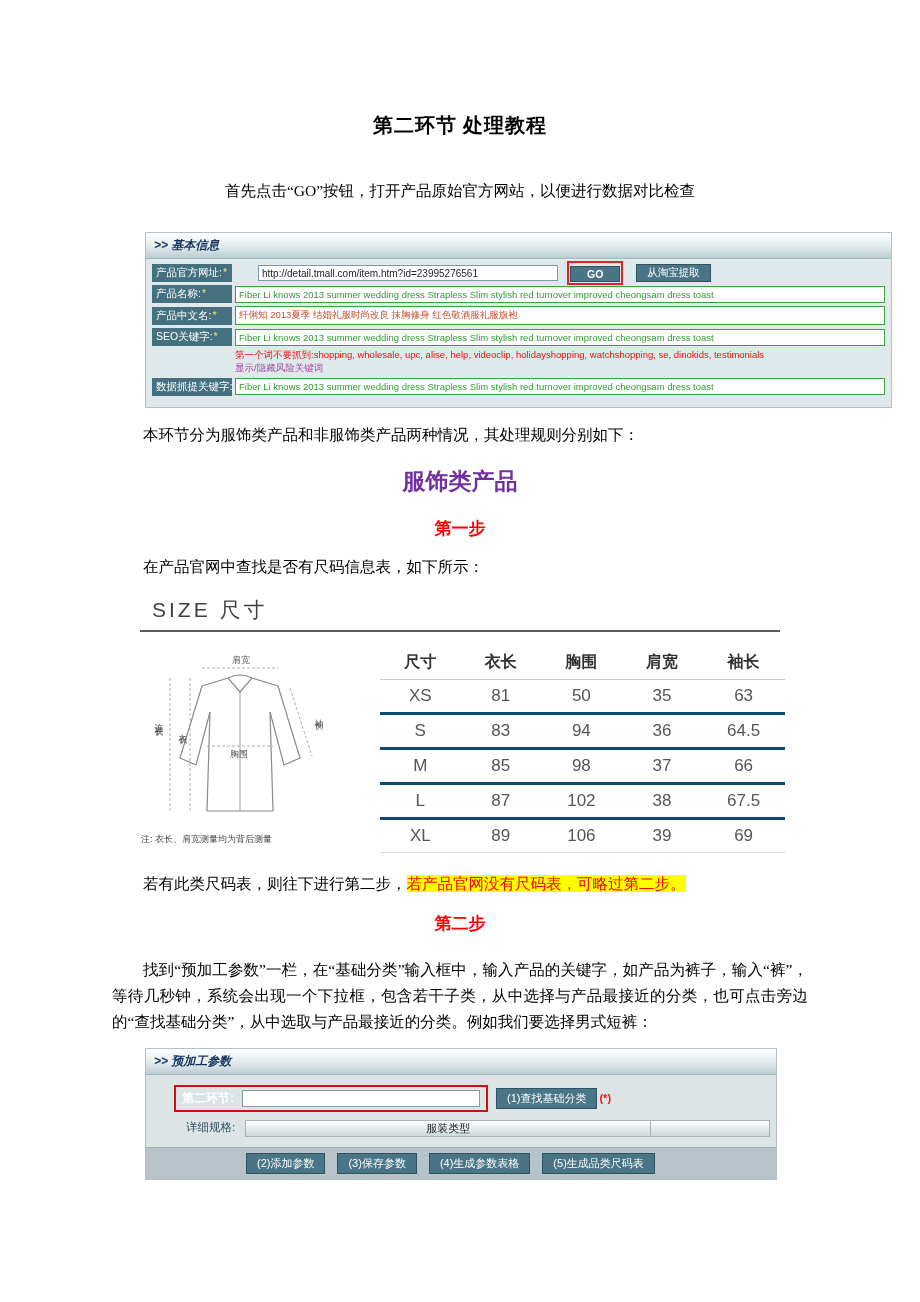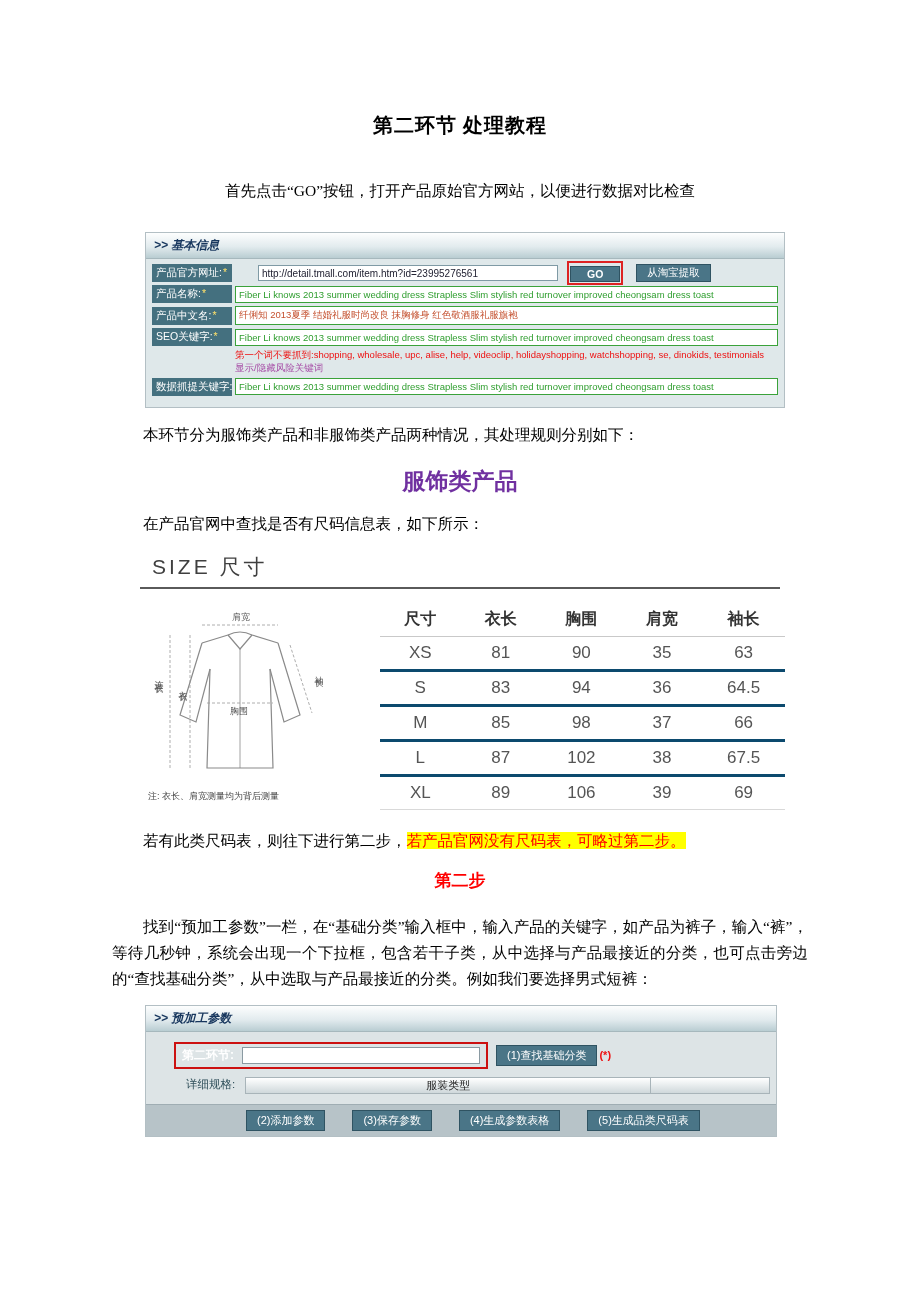--- a/index.html
+++ b/index.html
@@ -30,7 +30,7 @@
   }
 
   
-  .shot1 { width:640px; margin:30px 0 0 145px; }
+  .shot1 { width:747px; margin:30px 0 0 145px; }
   .shot1-body { padding:5px 6px 8px 6px; }
   .row { display:flex; align-items:center; margin-bottom:3px; }
   .flabel {

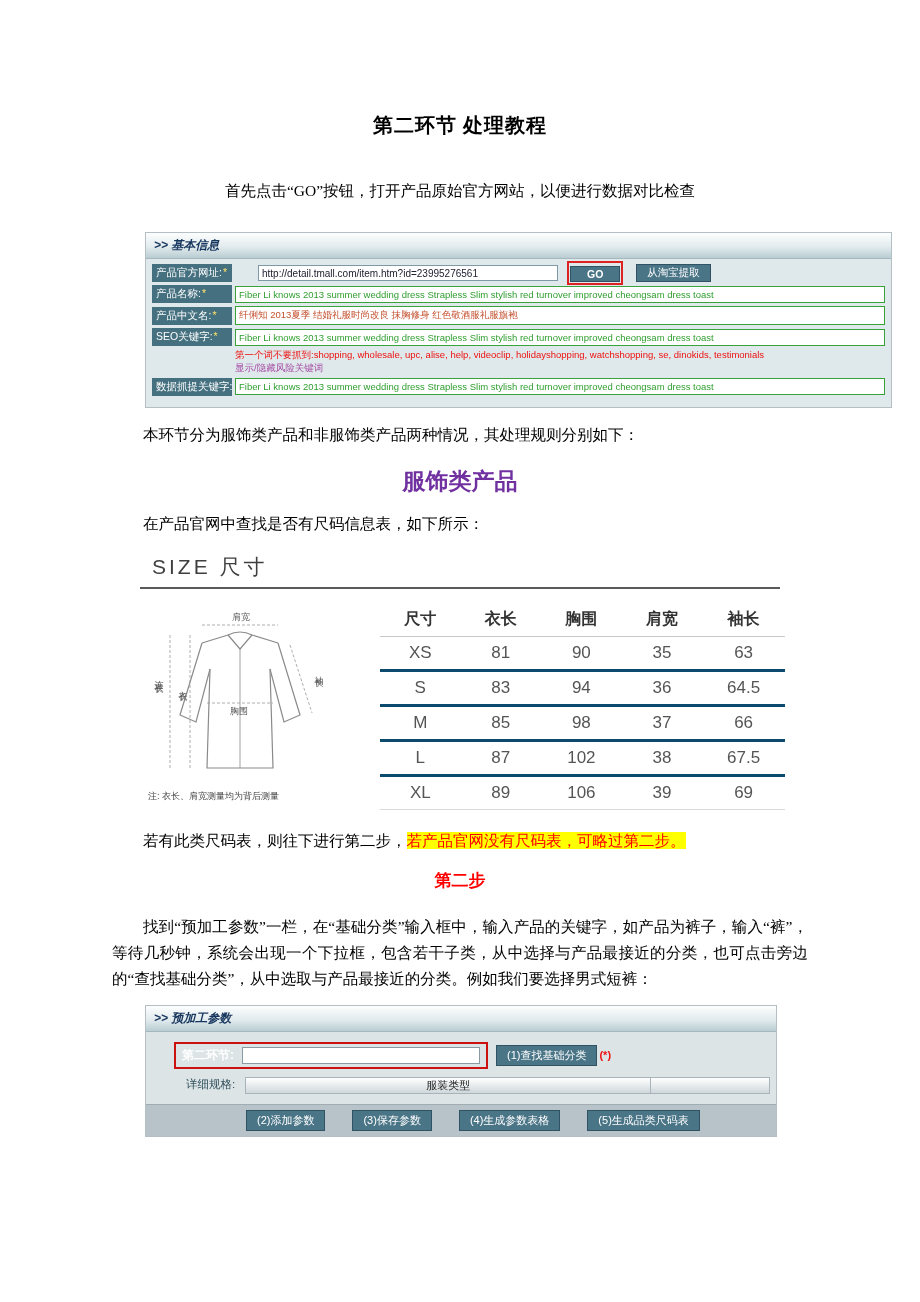--- a/index.html
+++ b/index.html
@@ -148,6 +148,7 @@
 
   <div class="h-purple">服饰类产品</div>
 
+  <div class="h-red">第一步</div>
   <div class="para indent">在产品官网中查找是否有尺码信息表，如下所示：</div>
 
   <div class="size-title">SIZE 尺寸</div>

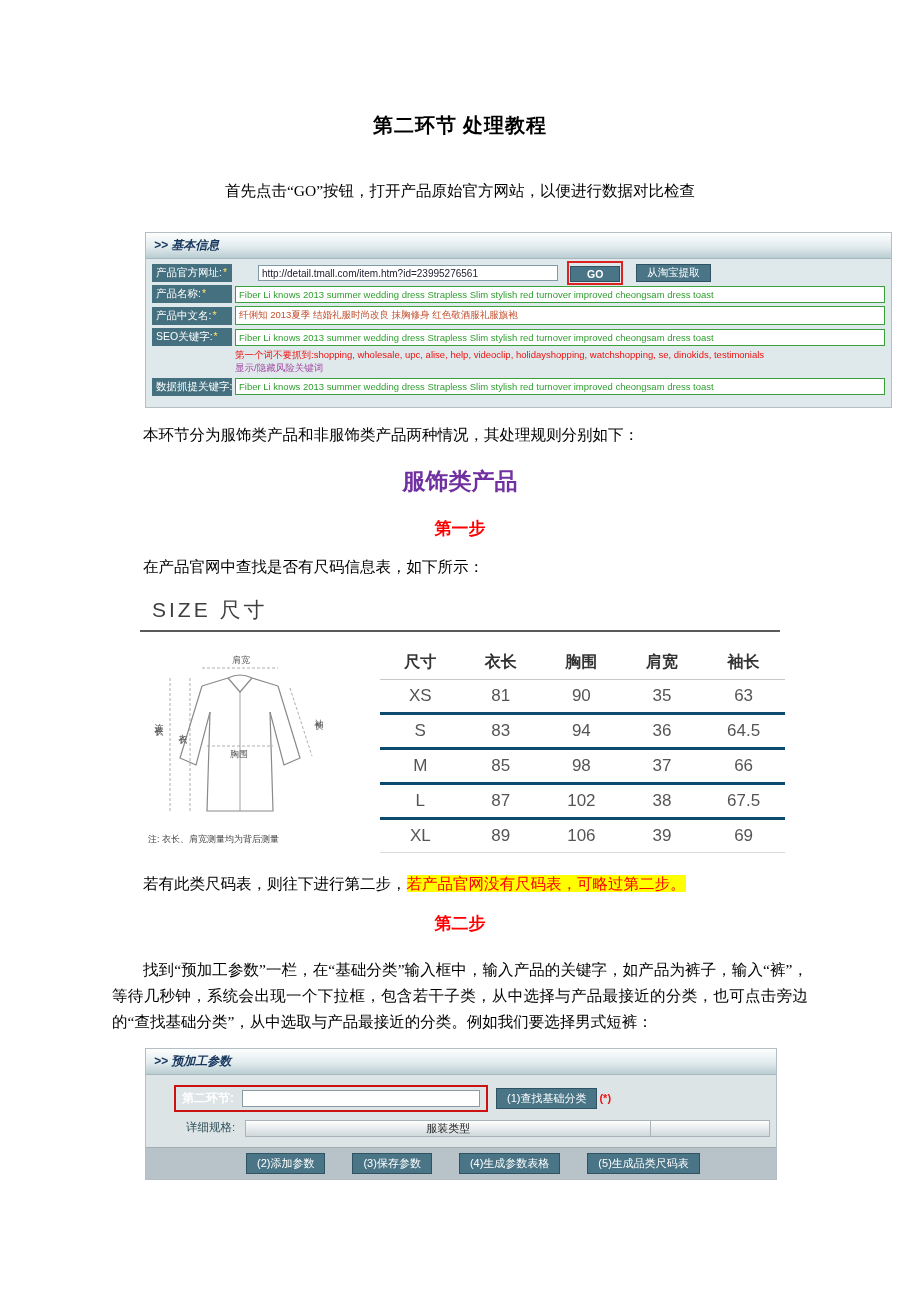--- a/index.html
+++ b/index.html
@@ -203,7 +203,7 @@
         <tr>
           <td>XS</td>
           <td>81</td>
-          <td>90</td>
+          <td>50</td>
           <td>35</td>
           <td>63</td>
         </tr>

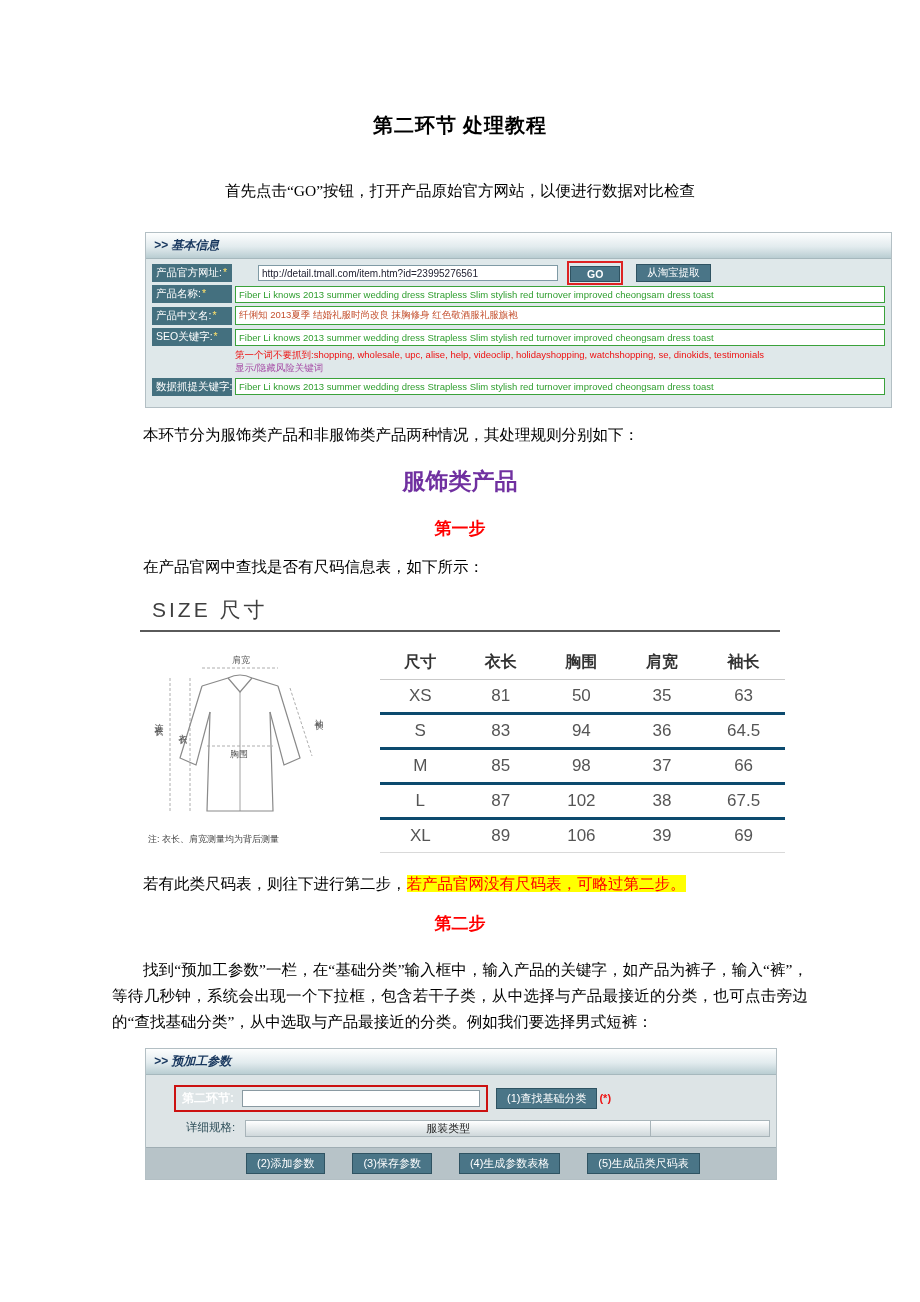--- a/index.html
+++ b/index.html
@@ -62,7 +62,7 @@
   .diagram svg { position:absolute; left:0; top:0; }
   .dim-label { position:absolute; font-family:"Liberation Sans",sans-serif; font-size:9px; color:#555; }
   .dim-vert { writing-mode:vertical-rl; letter-spacing:2px; }
-  .diagram-note { position:absolute; left:8px; bottom:0; font-size:9px; color:#444; white-space:nowrap; font-family:"Liberation Sans",sans-serif; }
+  .diagram-note { position:absolute; left:1px; bottom:0; font-size:9px; color:#444; white-space:nowrap; font-family:"Liberation Sans",sans-serif; }
   .size-table { flex:1; margin-left:35px; border-collapse:collapse; font-family:"Liberation Sans",sans-serif; }
   .size-table th { font-size:16px; color:#333; font-weight:bold; padding:6px 4px; text-align:center; border-bottom:1px solid #c9c9c9; }
   .size-table td { font-size:17px; color:#555; padding:6px 4px; text-align:center; border-bottom:3px solid #0c4a6e; }

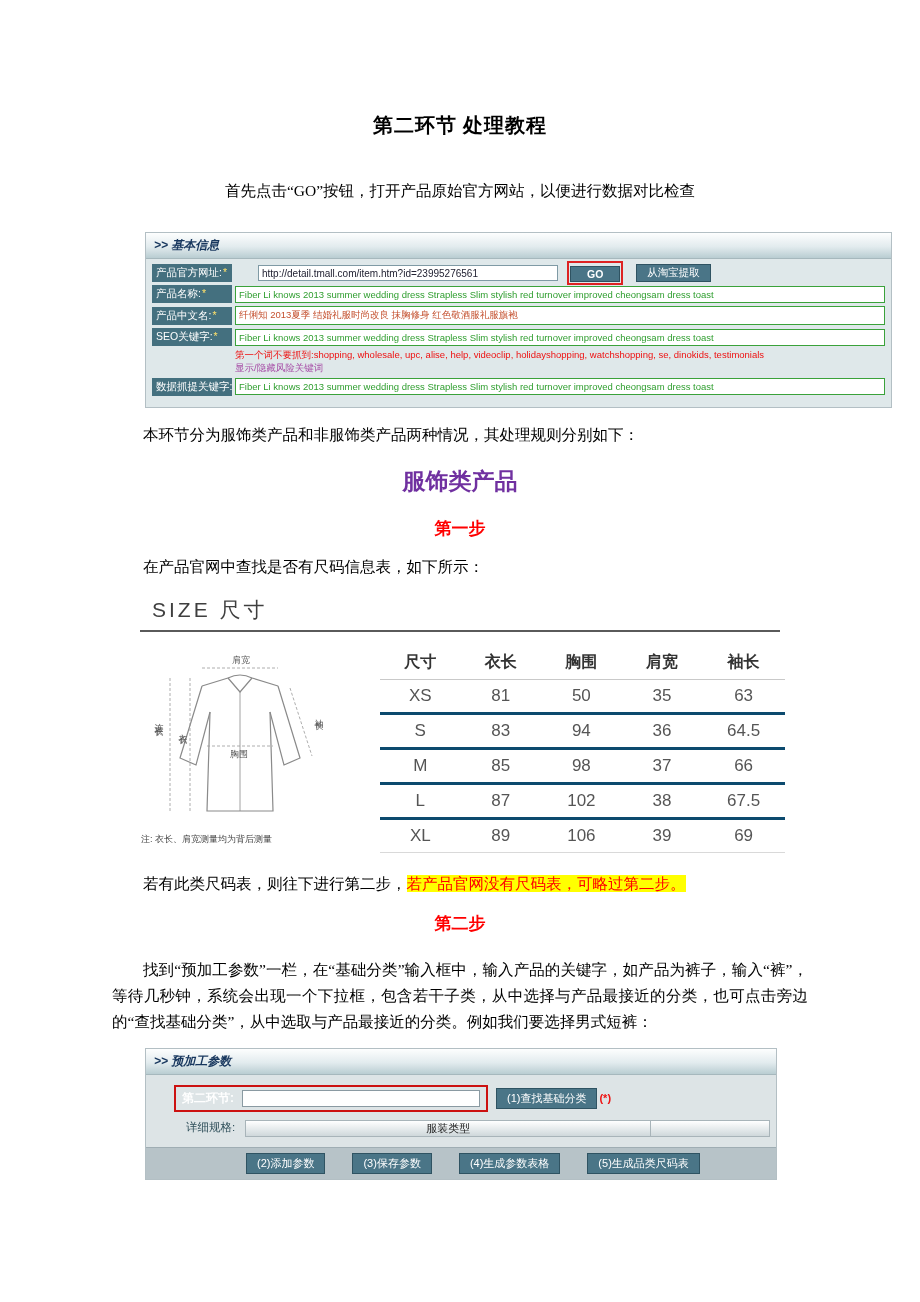--- a/index.html
+++ b/index.html
@@ -82,7 +82,7 @@
   .spec-bar { display:flex; flex:1; height:17px; border:1px solid #a8b4b9; background:linear-gradient(#ffffff,#cfd8db); margin-right:6px; }
   .spec-cell1 { width:405px; border-right:1px solid #a8b4b9; text-align:center; font-size:11px; color:#222; line-height:15px; }
   .spec-cell2 { flex:1; }
-  .pp-btnrow { margin-top:10px; background:#b7c3c8; border-top:1px solid #9fadb3; padding:5px 8px 5px 100px; display:flex; gap:27px; }
+  .pp-btnrow { margin-top:10px; background:#b7c3c8; border-top:1px solid #9fadb3; padding:5px 8px 5px 100px; display:flex; gap:12px; }
   .pp-btnrow .btn-slate { padding:2px 10px; font-size:11px; }
 </style>
 </head>

